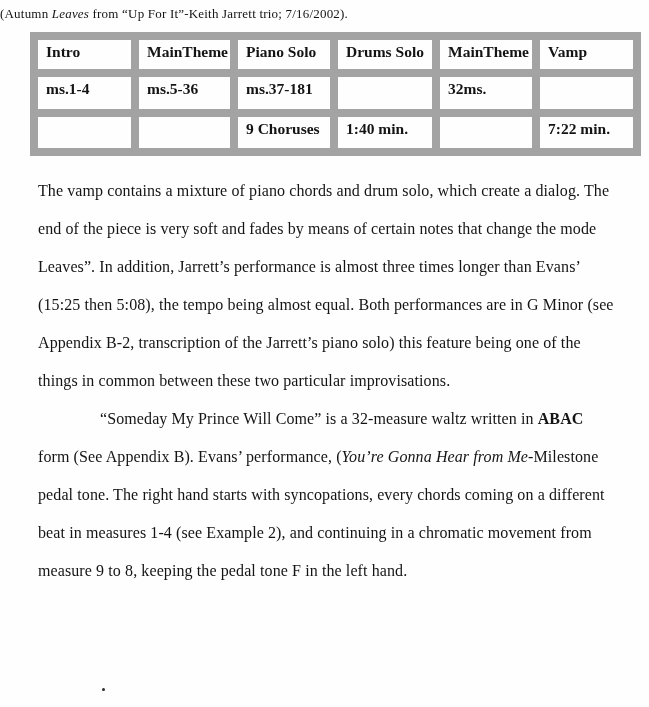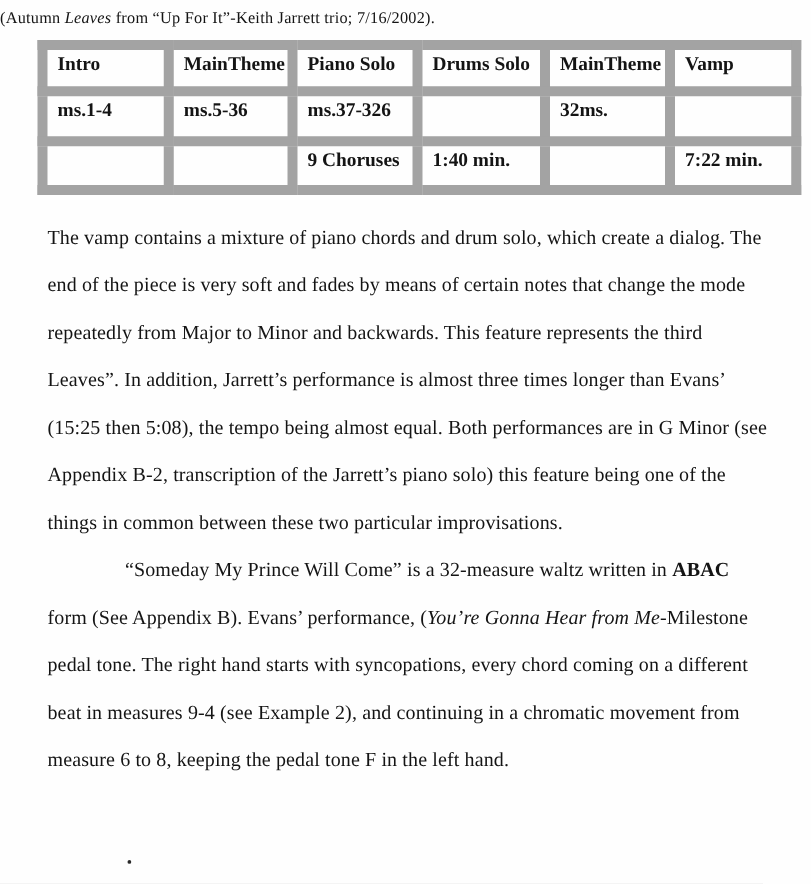--- a/index.html
+++ b/index.html
@@ -107,7 +107,7 @@
     <tr class="r2">
       <td>ms.1-4</td>
       <td>ms.5-36</td>
-      <td>ms.37-326</td>
+      <td>ms.37-181</td>
       <td></td>
       <td>32ms.</td>
       <td></td>

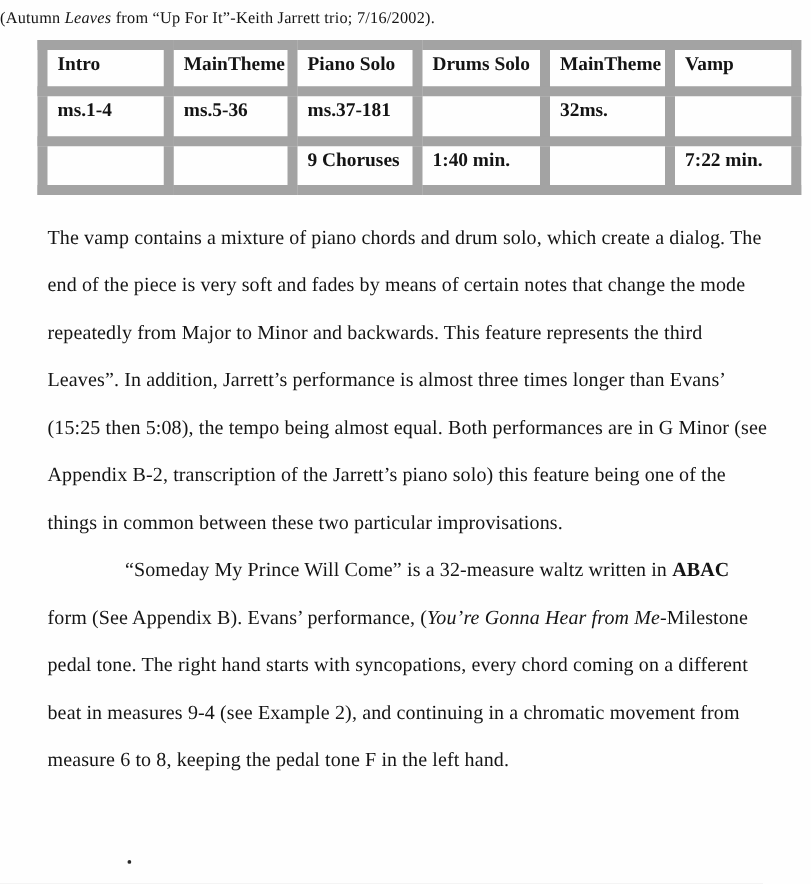--- a/index.html
+++ b/index.html
@@ -128,7 +128,6 @@
     <div>
       <div class="line"><span>The vamp contains a mixture of piano chords and drum solo, which create a dialog. The</span></div>
       <div class="line"><span>end of the piece is very soft and fades by means of certain notes that change the mode</span></div>
-      <div class="line"><span>repeatedly from Major to Minor and backwards. This feature represents the third</span></div>
       <div class="line"><span>Leaves”. In addition, Jarrett’s performance is almost three times longer than Evans’</span></div>
       <div class="line"><span>(15:25 then 5:08), the tempo being almost equal. Both performances are in G Minor (see</span></div>
       <div class="line"><span>Appendix B-2, transcription of the Jarrett’s piano solo) this feature being one of the</span></div>

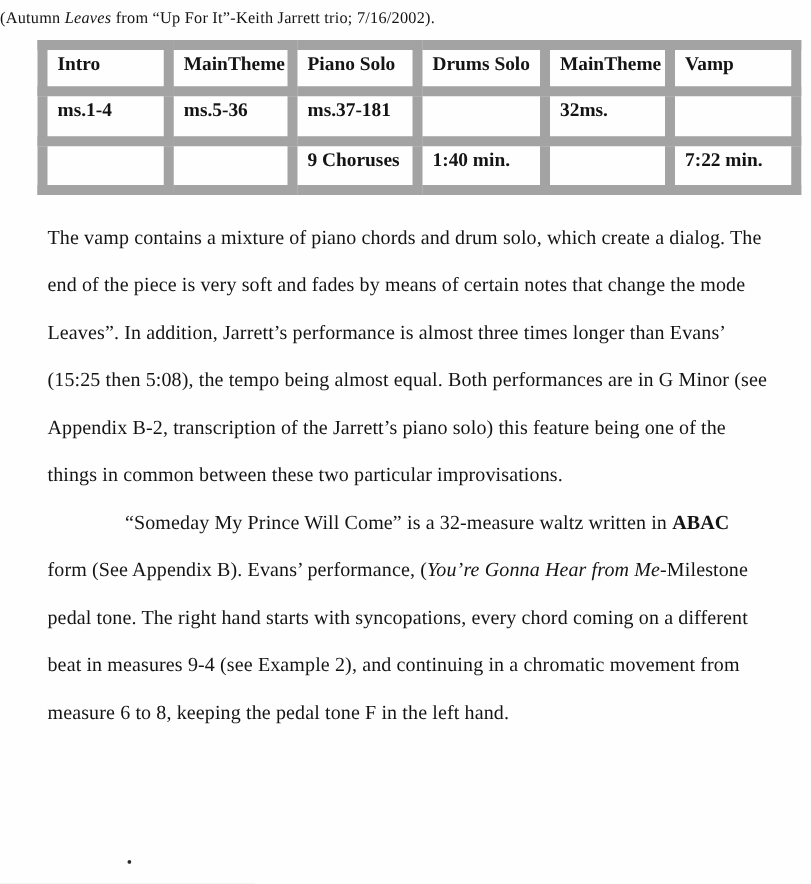--- a/index.html
+++ b/index.html
@@ -137,7 +137,7 @@
     <div>
       <div class="line indent"><span>“Someday My Prince Will Come” is a 32-measure waltz written in </span><span class="b">ABAC</span></div>
       <div class="line"><span>form (See Appendix B). Evans’ performance, (</span><span class="i">You’re Gonna Hear from Me</span><span>-Milestone</span></div>
-      <div class="line"><span>pedal tone. The right hand starts with syncopations, every chord coming on a different</span></div>
+      <div class="line"><span>pedal tone. The right hand starts with syncopations, every chords coming on a different</span></div>
       <div class="line"><span>beat in measures 9-4 (see Example 2), and continuing in a chromatic movement from</span></div>
       <div class="line"><span>measure 6 to 8, keeping the pedal tone F in the left hand.</span></div>
     </div>

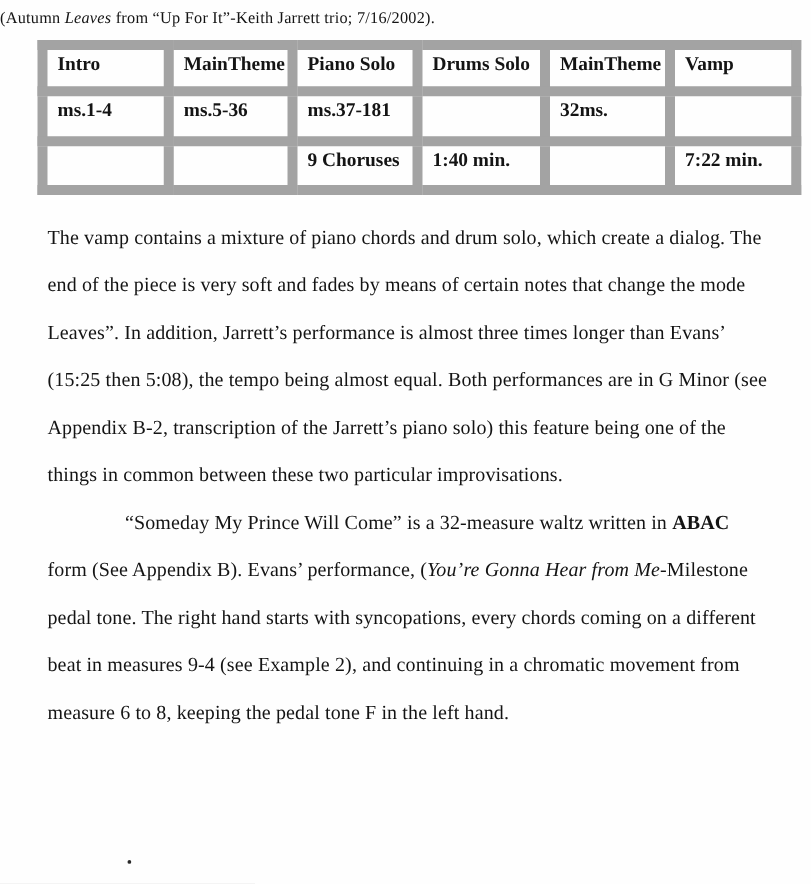--- a/index.html
+++ b/index.html
@@ -138,7 +138,7 @@
       <div class="line indent"><span>“Someday My Prince Will Come” is a 32-measure waltz written in </span><span class="b">ABAC</span></div>
       <div class="line"><span>form (See Appendix B). Evans’ performance, (</span><span class="i">You’re Gonna Hear from Me</span><span>-Milestone</span></div>
       <div class="line"><span>pedal tone. The right hand starts with syncopations, every chords coming on a different</span></div>
-      <div class="line"><span>beat in measures 9-4 (see Example 2), and continuing in a chromatic movement from</span></div>
+      <div class="line"><span>beat in measures 1-4 (see Example 2), and continuing in a chromatic movement from</span></div>
       <div class="line"><span>measure 6 to 8, keeping the pedal tone F in the left hand.</span></div>
     </div>
 

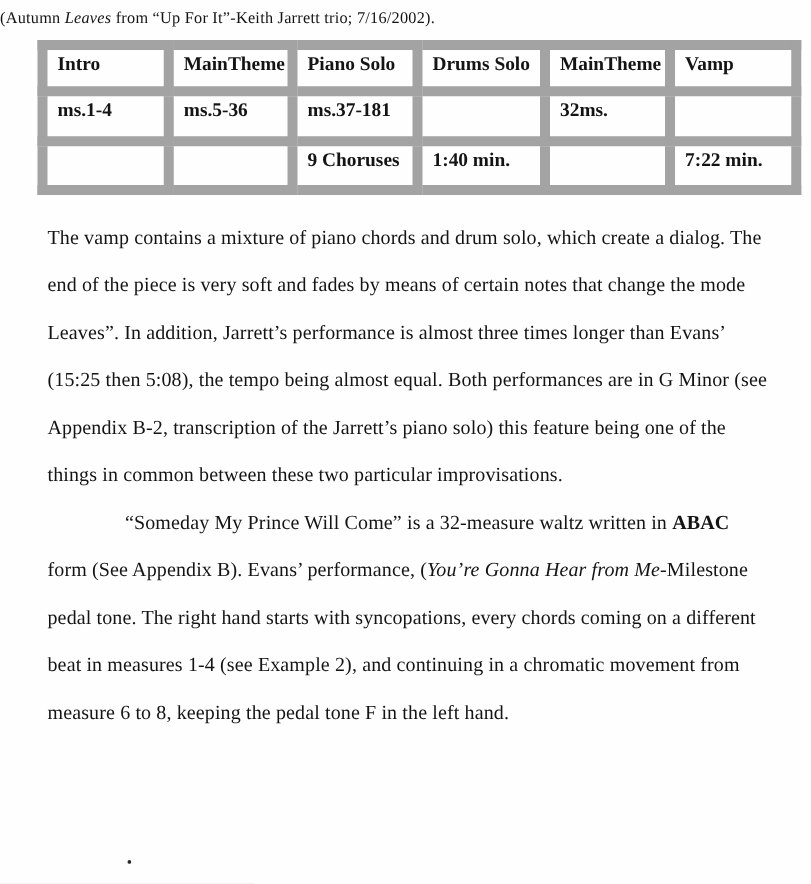--- a/index.html
+++ b/index.html
@@ -139,7 +139,7 @@
       <div class="line"><span>form (See Appendix B). Evans’ performance, (</span><span class="i">You’re Gonna Hear from Me</span><span>-Milestone</span></div>
       <div class="line"><span>pedal tone. The right hand starts with syncopations, every chords coming on a different</span></div>
       <div class="line"><span>beat in measures 1-4 (see Example 2), and continuing in a chromatic movement from</span></div>
-      <div class="line"><span>measure 6 to 8, keeping the pedal tone F in the left hand.</span></div>
+      <div class="line"><span>measure 9 to 8, keeping the pedal tone F in the left hand.</span></div>
     </div>
 
   </div>

